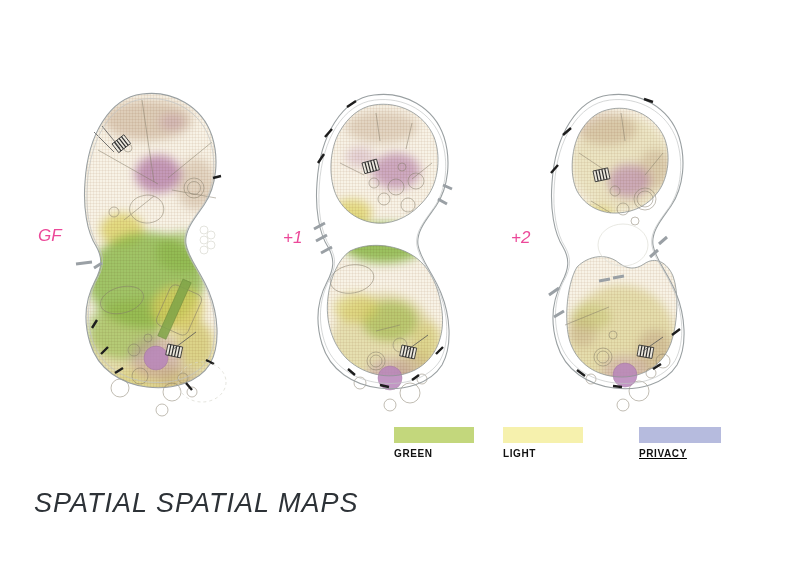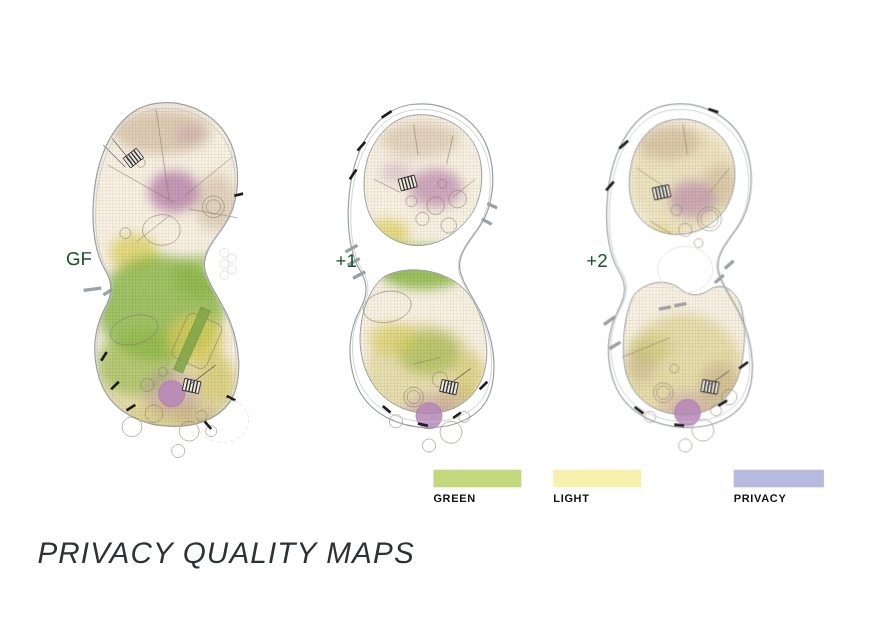--- a/index.html
+++ b/index.html
@@ -6,7 +6,7 @@
   .stage{position:relative;width:800px;height:565px;background:#fff;overflow:hidden;
          font-family:"Liberation Sans", sans-serif;}
   .drawing{position:absolute;left:0;top:0;}
-  .floor-label{position:absolute;font-size:17px;color:#14532d;margin-left:22px;}
+  .floor-label{position:absolute;font-style:italic;font-size:17px;color:#ec4899;}
   .page-title{position:absolute;left:34px;top:488px;font-style:italic;font-size:27px;
               letter-spacing:1px;color:#2d3237;font-weight:500;}
   .legend{position:absolute;left:0;top:0;width:800px;height:0;}

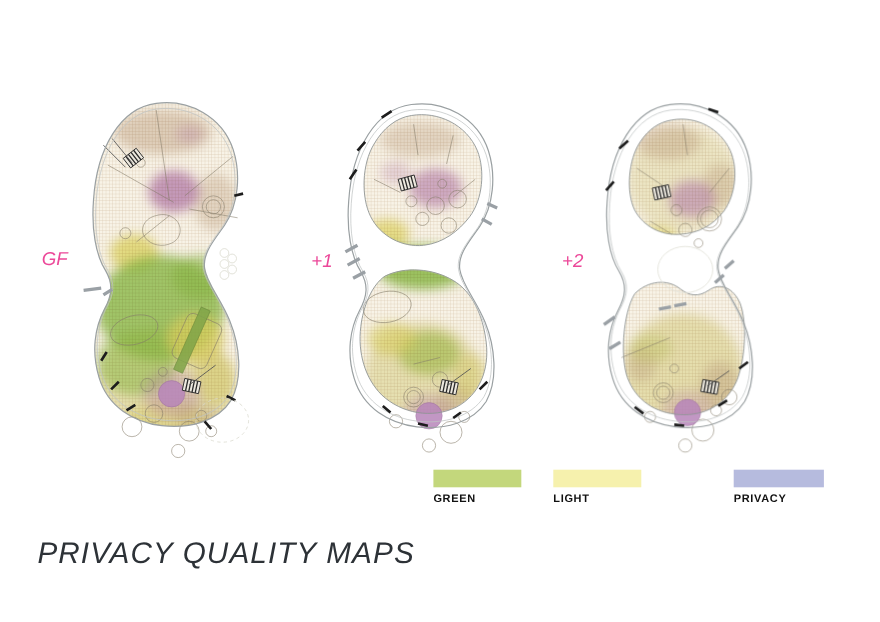--- a/index.html
+++ b/index.html
@@ -13,7 +13,7 @@
   .legend-item{position:absolute;top:427px;}
   .legend-swatch{width:80px;height:16px;}
   .legend-label{margin-top:5px;font-size:10px;font-weight:bold;letter-spacing:0.6px;color:#111;}
-  .li-green{left:394px;} .li-light{left:503px;} .li-privacy{left:667px;}
+  .li-green{left:394px;} .li-light{left:503px;} .li-privacy{left:639px;text-decoration:underline;}
 </style>
 </head>
 <body>

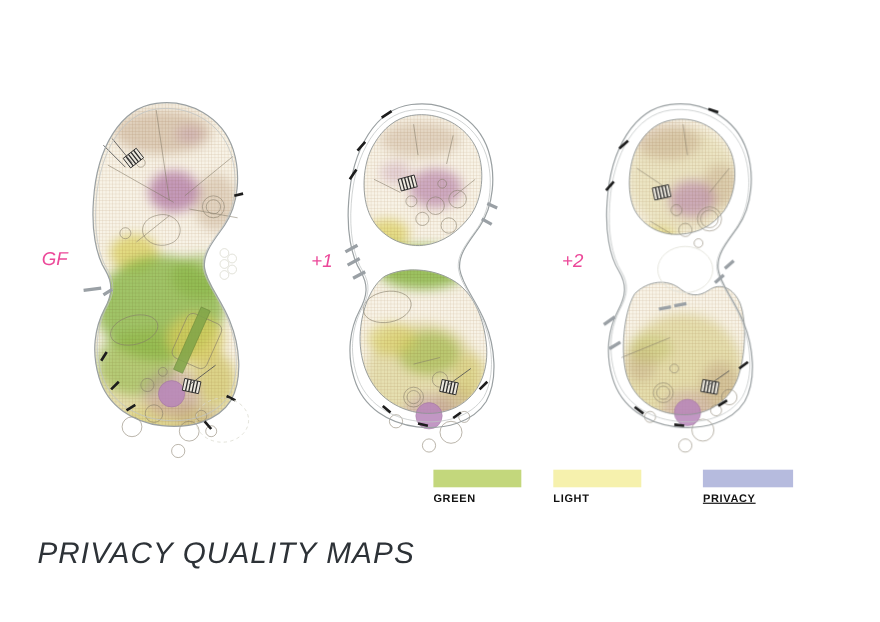--- a/index.html
+++ b/index.html
@@ -235,7 +235,7 @@
   </div>
 </div>
 
-<div class="page-title">PRIVACY QUALITY MAPS</div>
+<div class="page-title">SPATIAL SPATIAL MAPS</div>
 
 </div>
 

